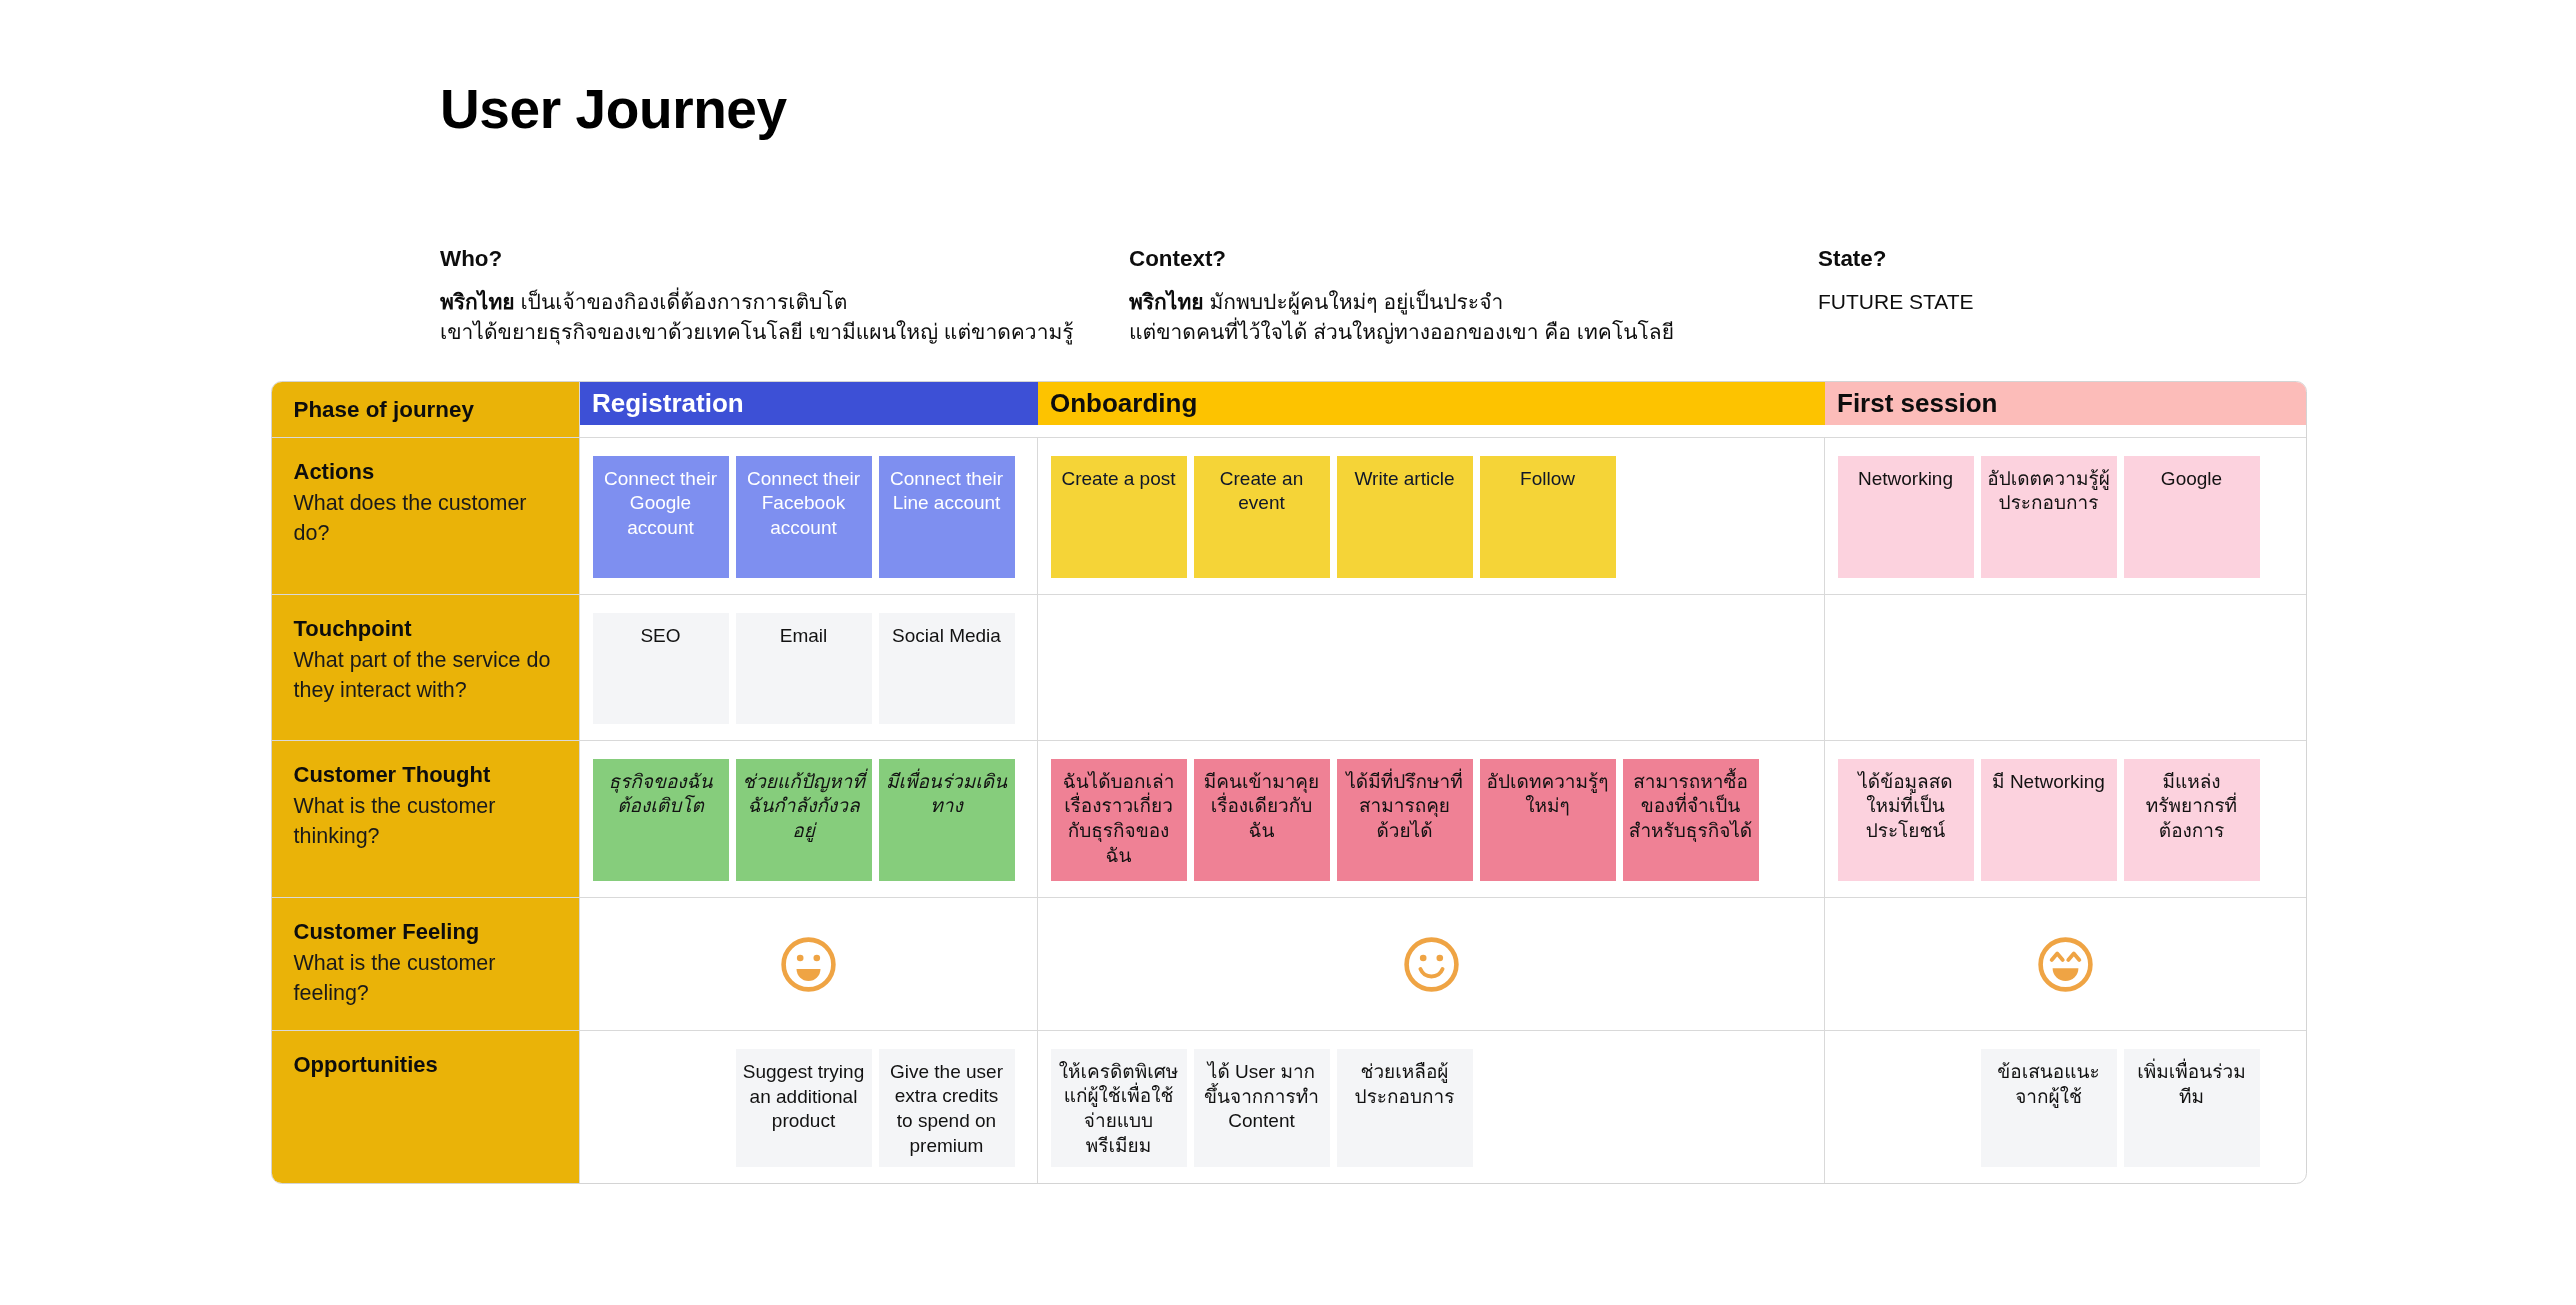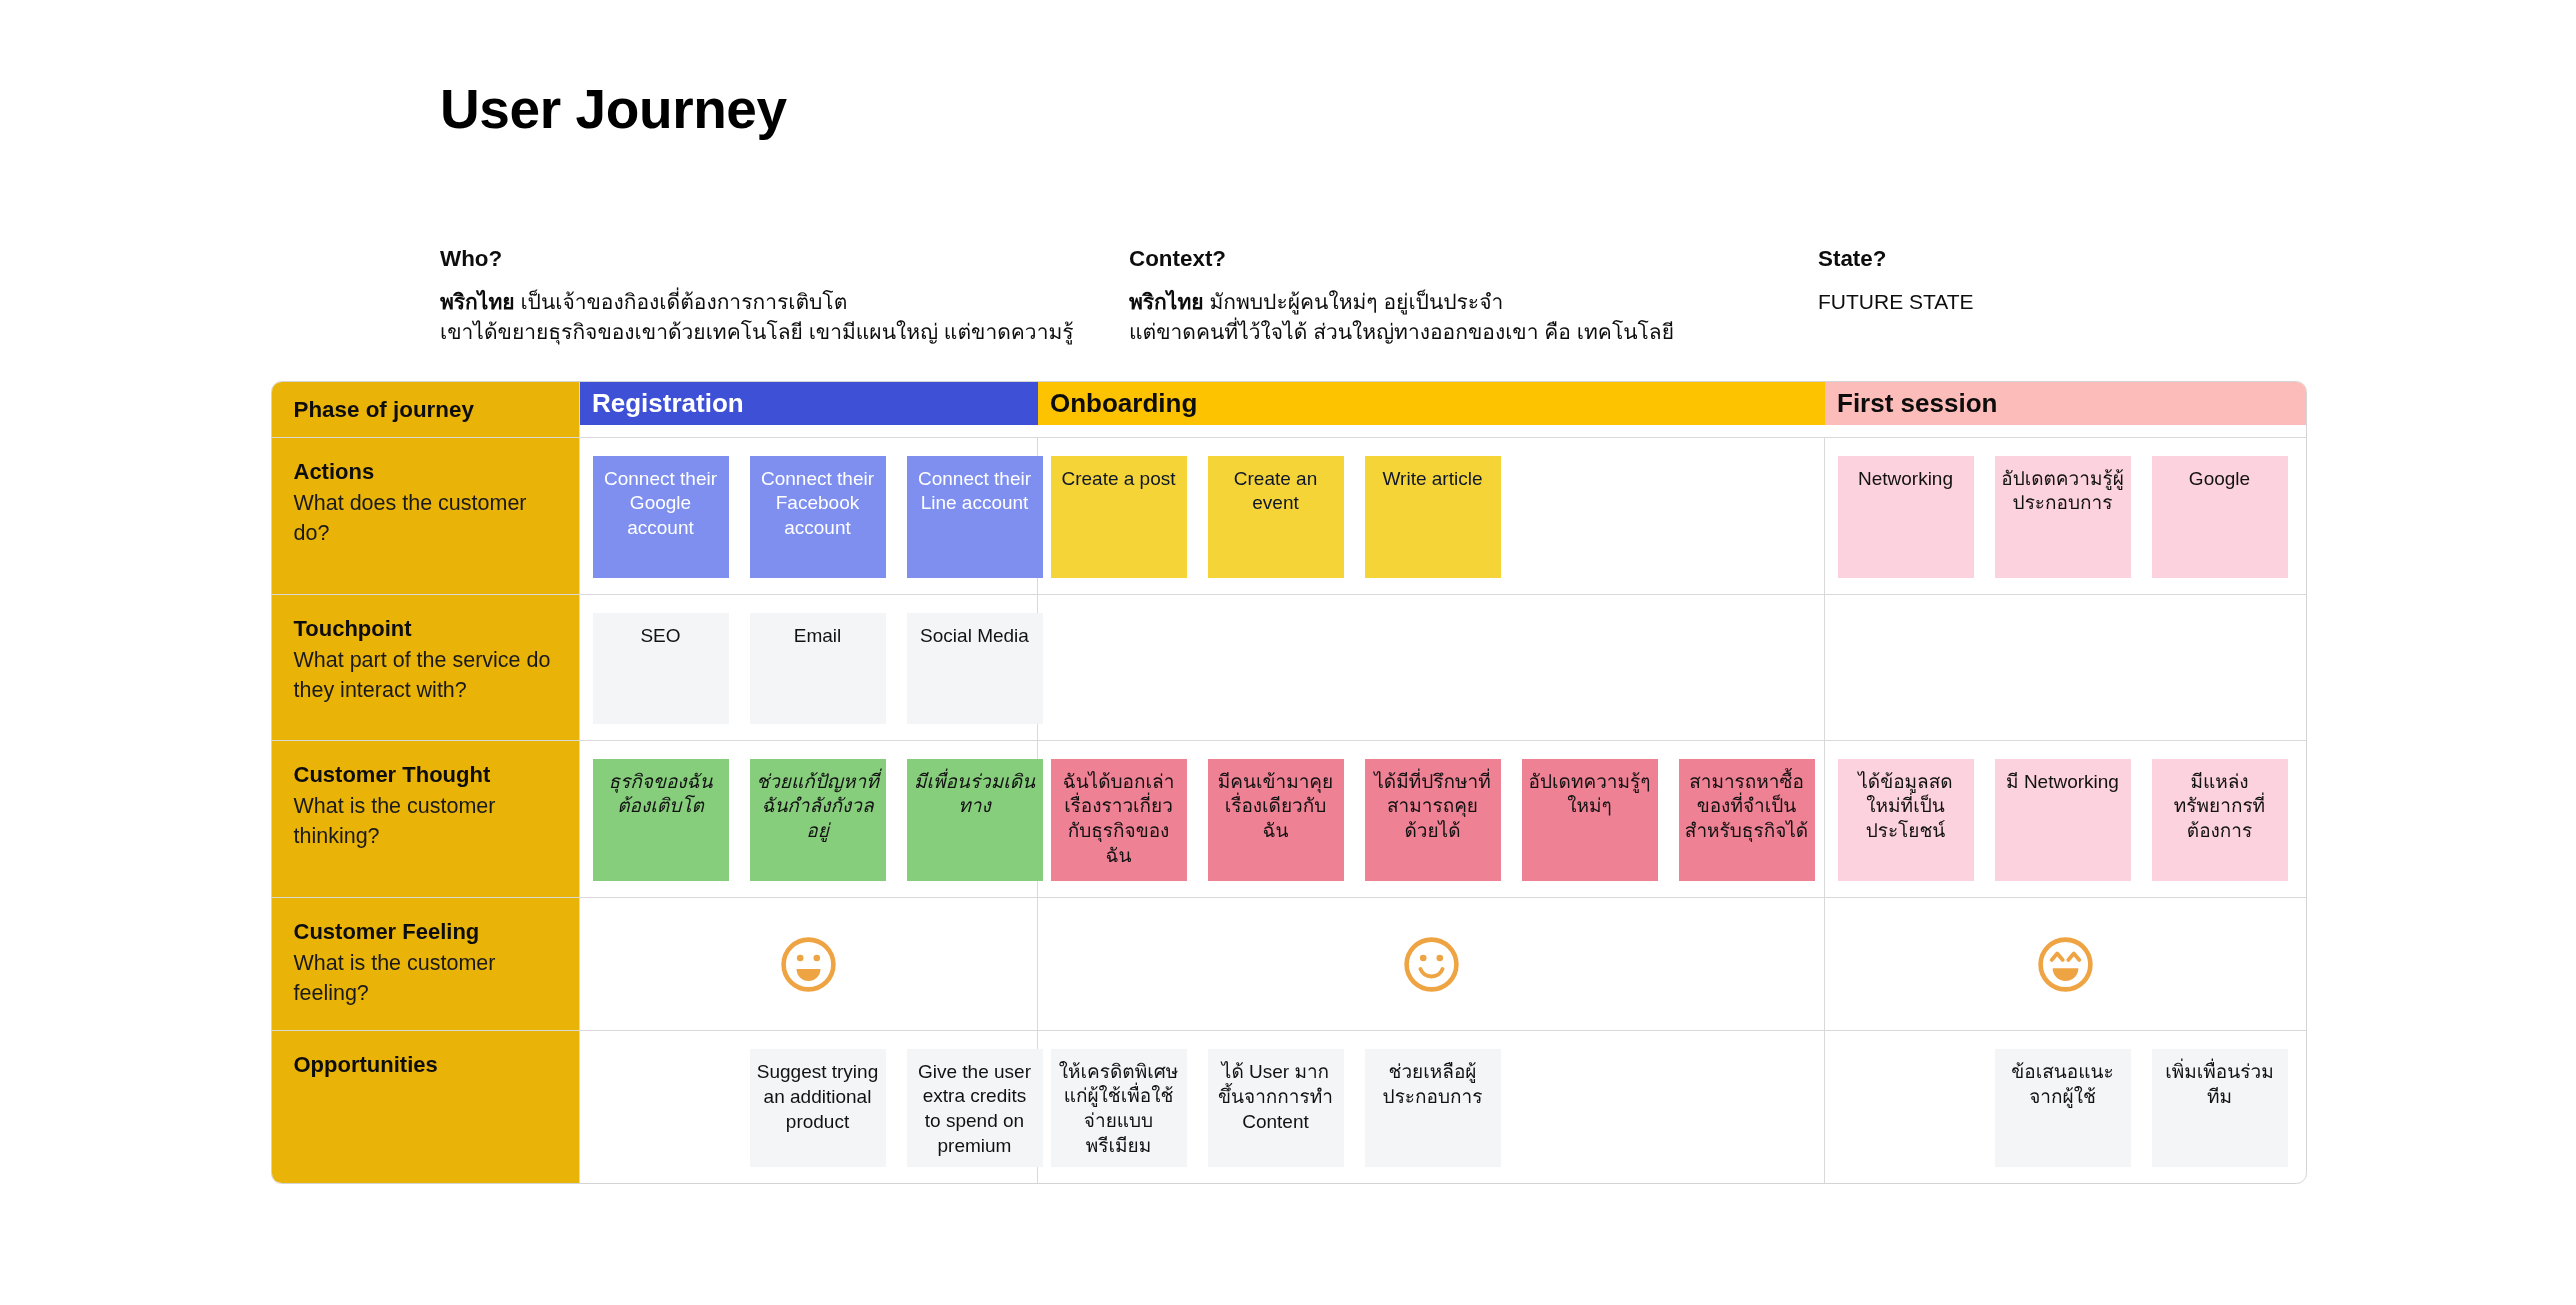--- a/index.html
+++ b/index.html
@@ -94,8 +94,8 @@
     border-right: 0.9px solid #d9d9d9;
     padding: 18px 0 16px 0;
     display: flex;
-    align-items: flex-end;
-    gap: 21px;
+    align-items: center;
+    gap: 7px;
     padding-left: 12.5px;
   }
   .phase-col:last-child { border-right: none; }

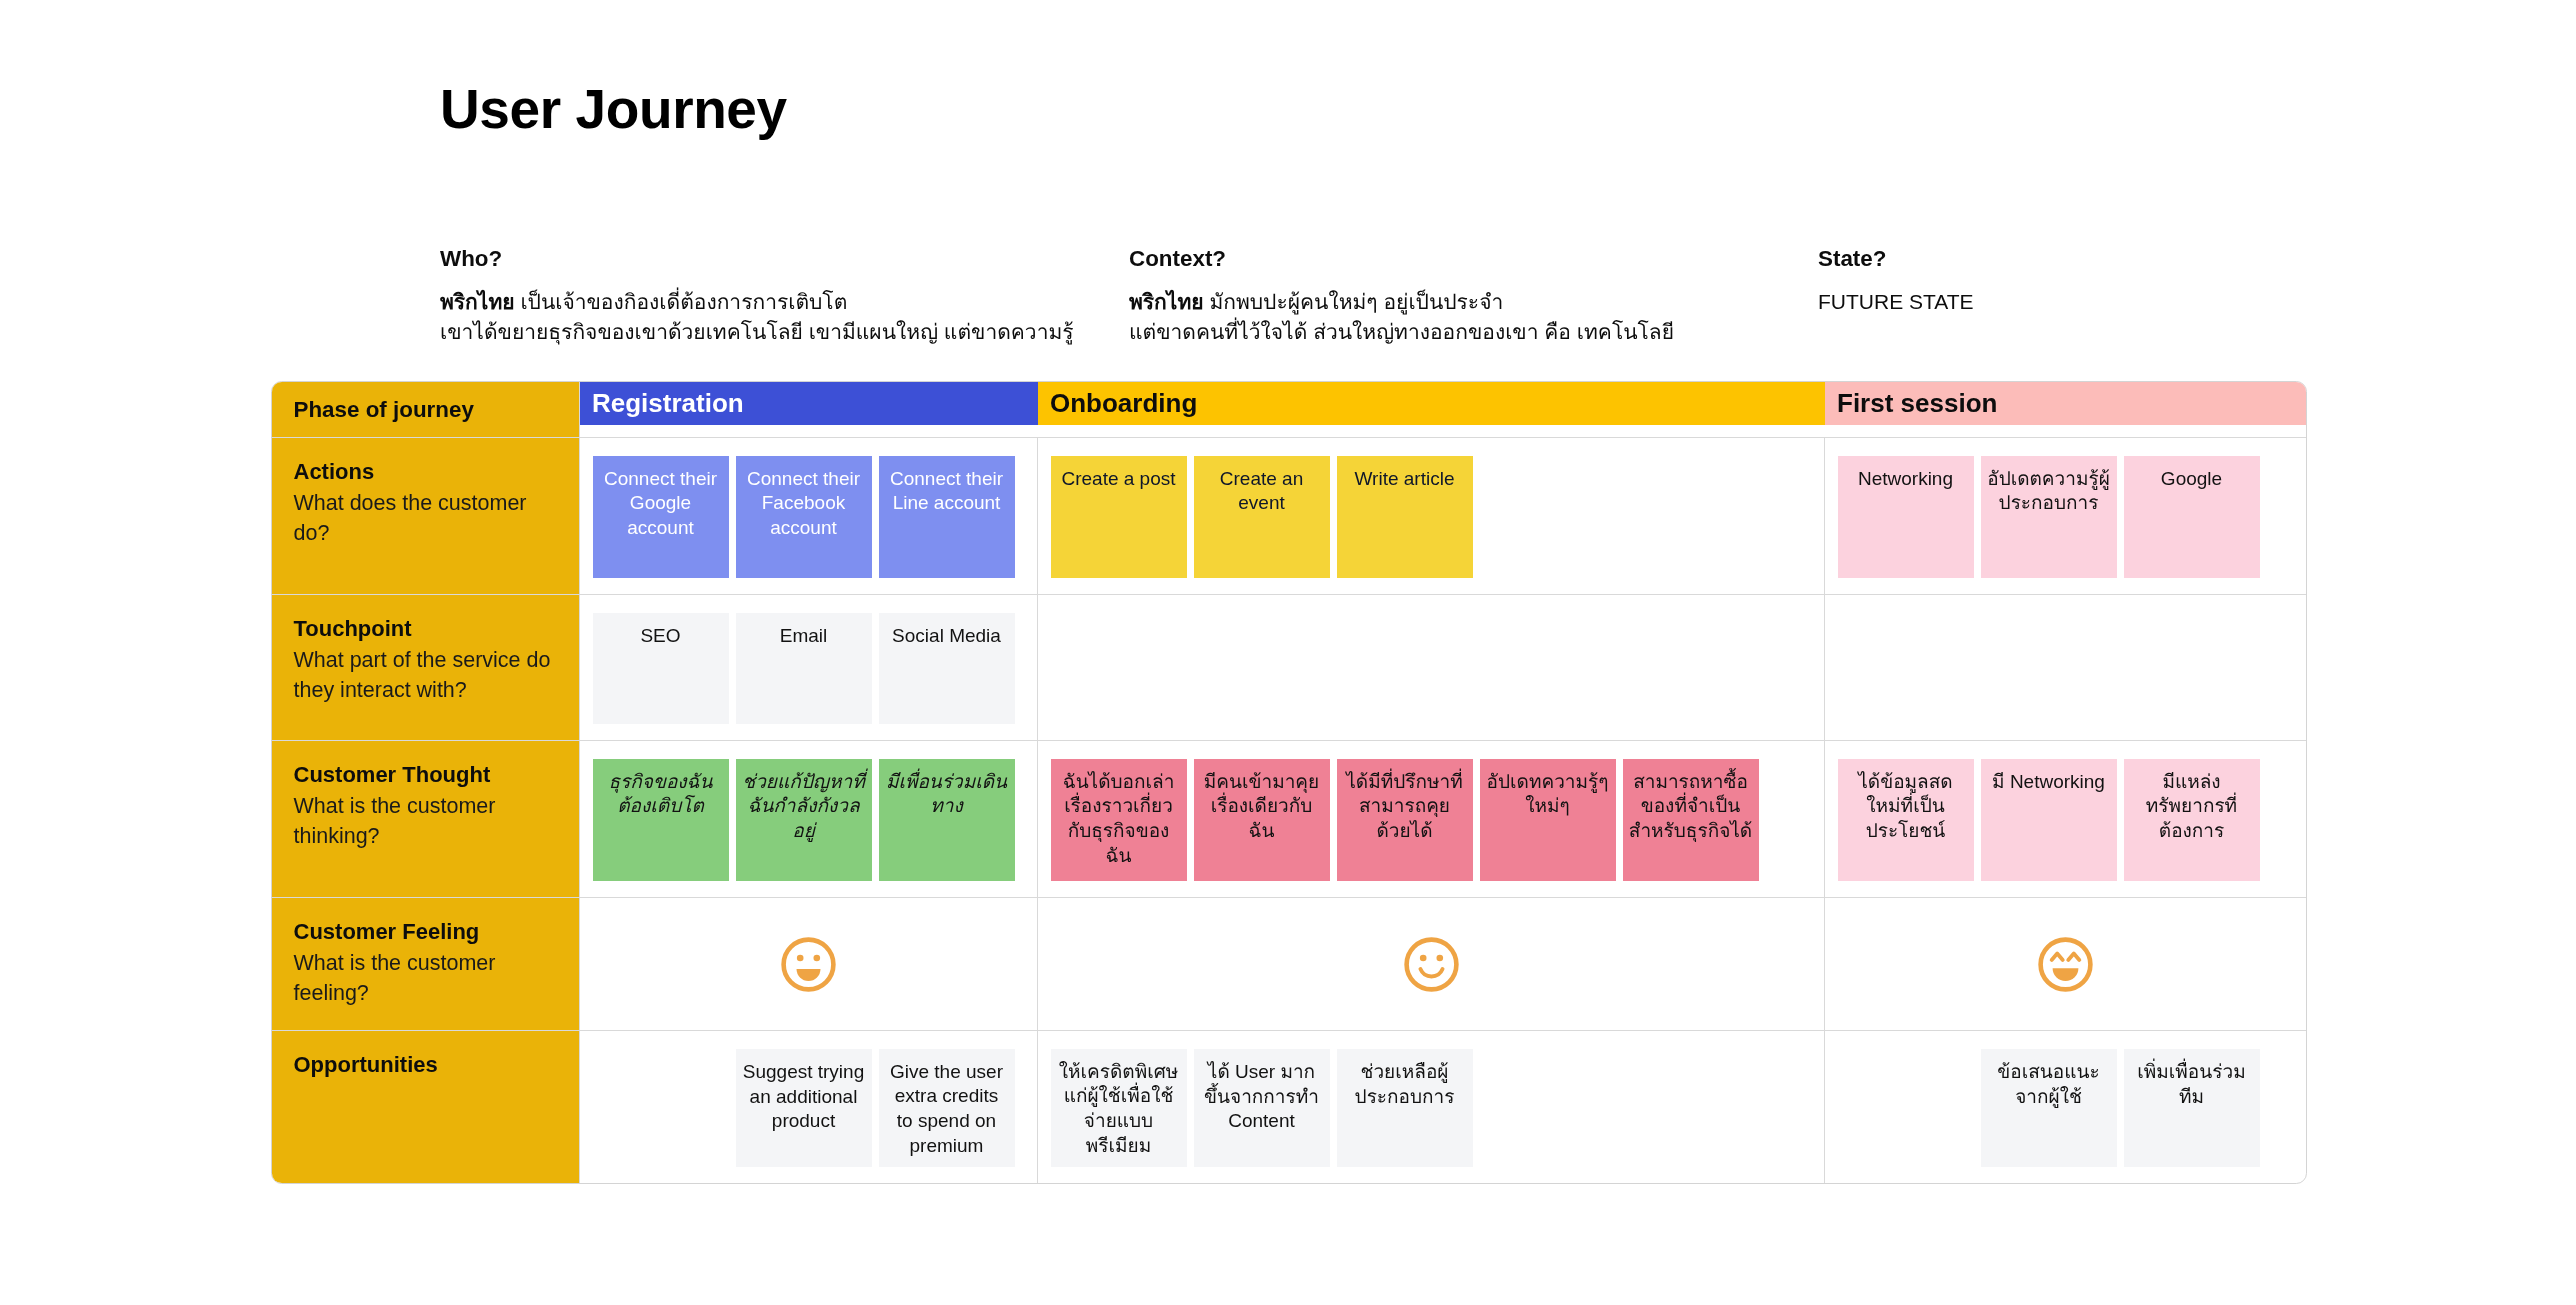--- a/index.html
+++ b/index.html
@@ -226,6 +226,7 @@
         <div class="card yellow">Create a post</div>
         <div class="card yellow">Create an event</div>
         <div class="card yellow">Write article</div>
+        <div class="card yellow">Follow</div>
       </div>
       <div class="phase-col firstsession">
         <div class="card pink">Networking</div>

